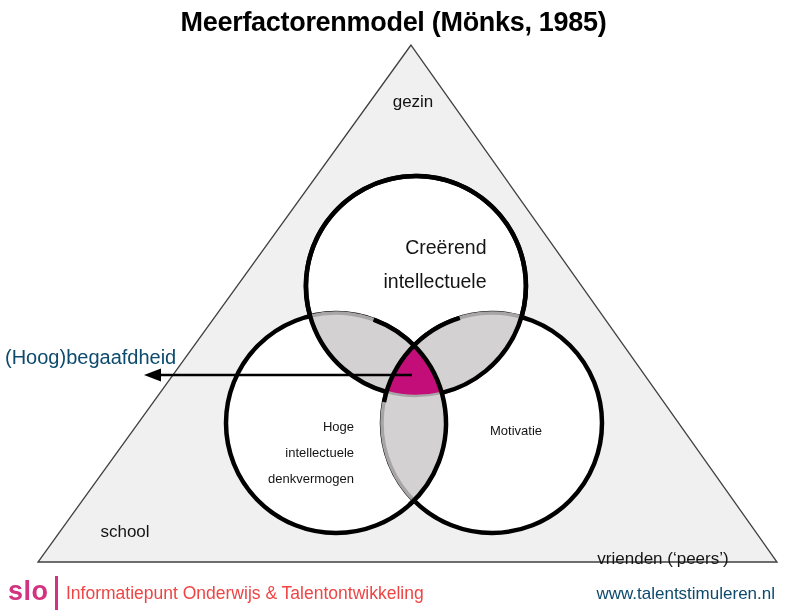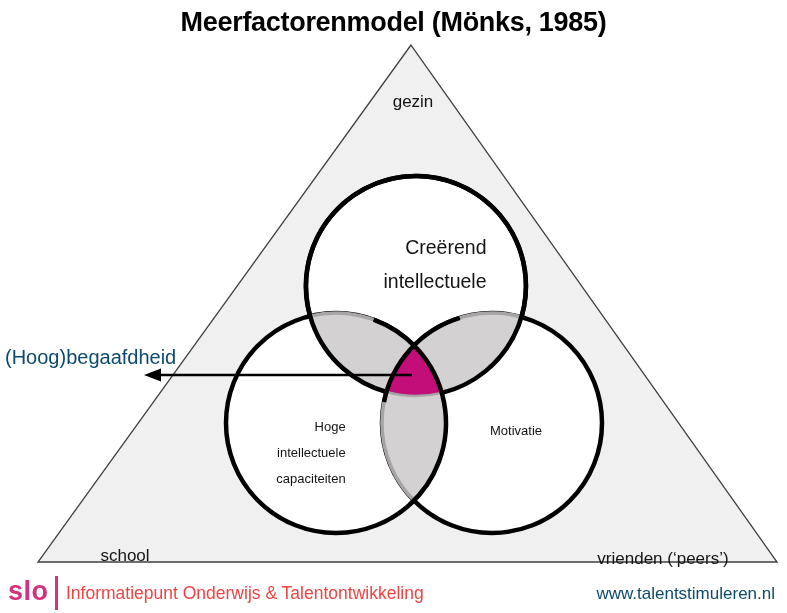--- a/index.html
+++ b/index.html
@@ -84,7 +84,7 @@
   <div class="lbl lbl-intell">
     <div>Hoge</div>
     <div>intellectuele</div>
-    <div>capaciteiten</div>
+    <div>denkvermogen</div>
   </div>
   <div class="lbl lbl-motiv">Motivatie</div>
 

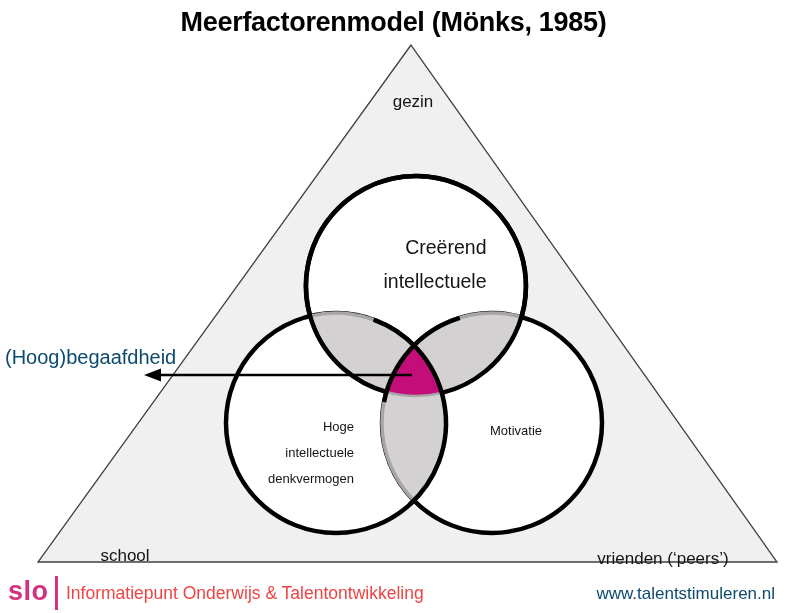--- a/index.html
+++ b/index.html
@@ -18,7 +18,7 @@
     white-space:nowrap; color:#141414;
   }
   .lbl-gezin    { left:413px; top:102px; font-size:17px; }
-  .lbl-school   { left:125px; top:532px; font-size:17px;margin-top:24px; }
+  .lbl-school   { left:125px; top:532px; font-size:17px; }
   .lbl-vrienden { left:663px; top:559px; font-size:17px; }
   .lbl-creative { left:415px; top:264px; font-size:19.5px; line-height:34px;margin-left:20px; }
   .lbl-intell   { left:311px; top:453px; font-size:13px; line-height:26px; }

